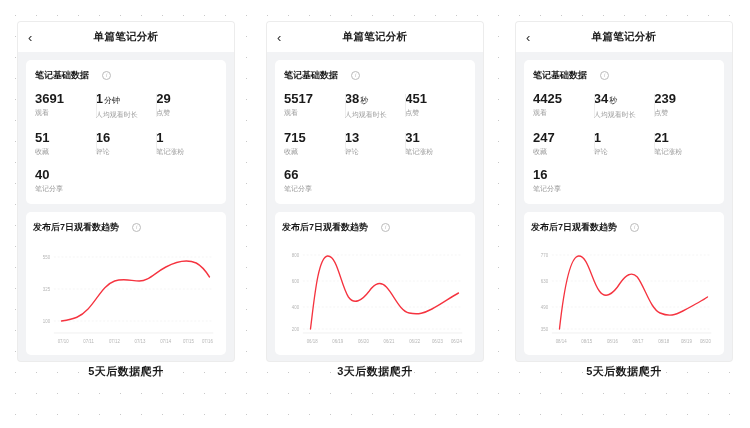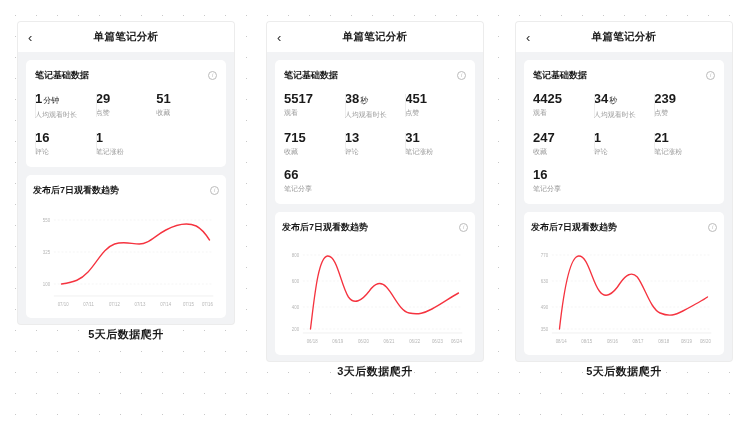--- a/index.html
+++ b/index.html
@@ -85,7 +85,6 @@
     align-items: center;
     gap: 13px;
     margin-bottom: 2px;
-    justify-content: space-between;
   }
   .info-dot {
     display: inline-block;

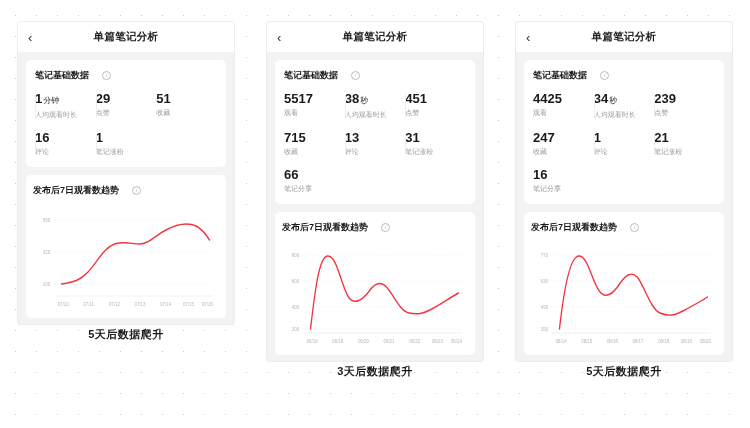--- a/index.html
+++ b/index.html
@@ -185,6 +185,10 @@
           <span class="info-dot">i</span>
         </div>
         <div class="stats">
+          <div class="stat">
+            <div class="val">3691</div>
+            <div class="lbl">观看</div>
+          </div>
           <div class="stat sep">
             <div class="val"><span>1</span><span class="unit">分钟</span></div>
             <div class="lbl">人均观看时长</div>

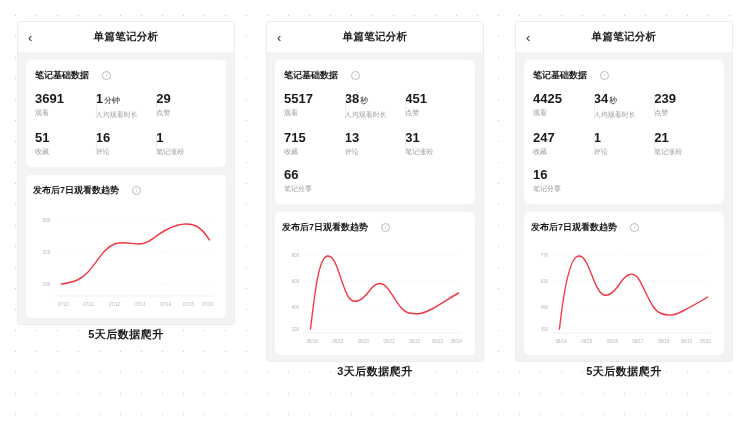--- a/index.html
+++ b/index.html
@@ -209,6 +209,10 @@
             <div class="val">1</div>
             <div class="lbl">笔记涨粉</div>
           </div>
+          <div class="stat">
+            <div class="val">40</div>
+            <div class="lbl">笔记分享</div>
+          </div>
         </div>
       </div>
 

